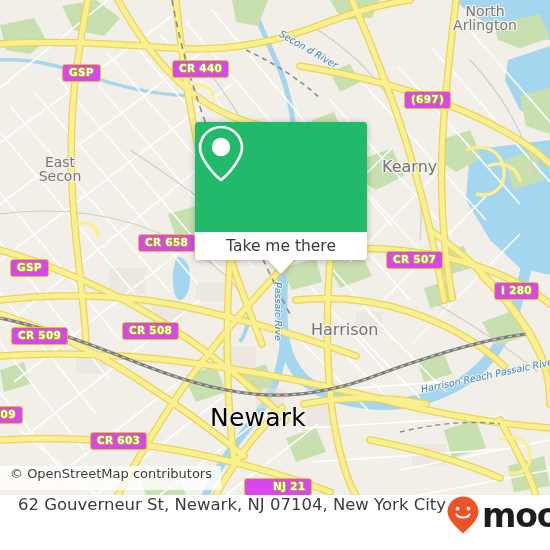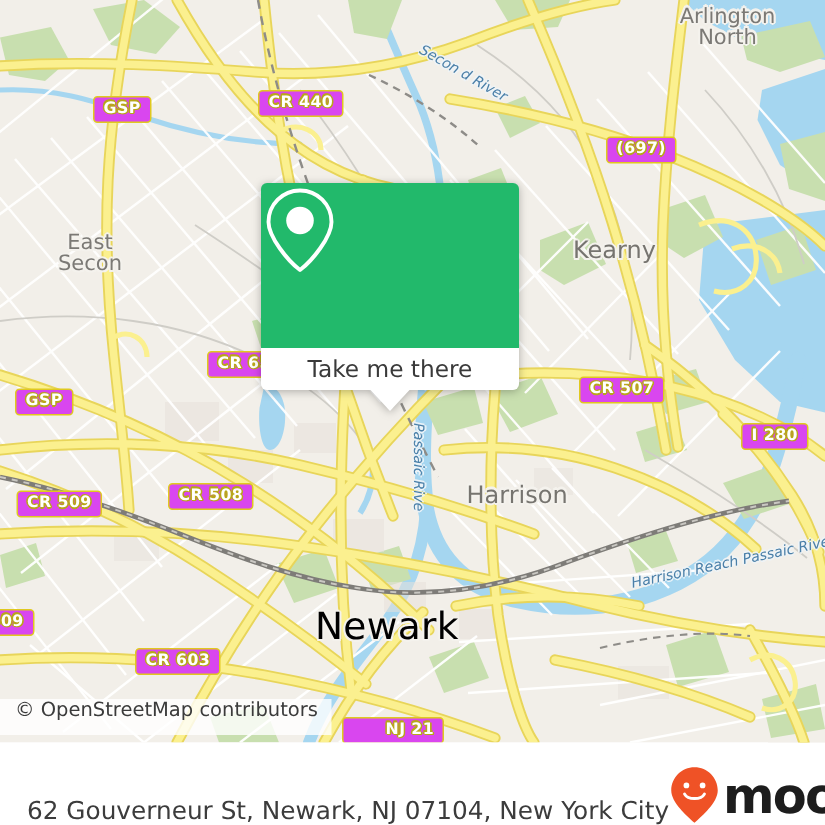--- a/index.html
+++ b/index.html
@@ -366,8 +366,8 @@
     </svg>
 
     <div class="maplabel city-small" style="left:430px; top:4px; text-align:center; width:110px;">
+      <div>North</div>
       <div>Arlington</div>
-      <div>North</div>
     </div>
 
     <div class="maplabel city-small" style="left:14px; top:155px; text-align:center; width:92px;">

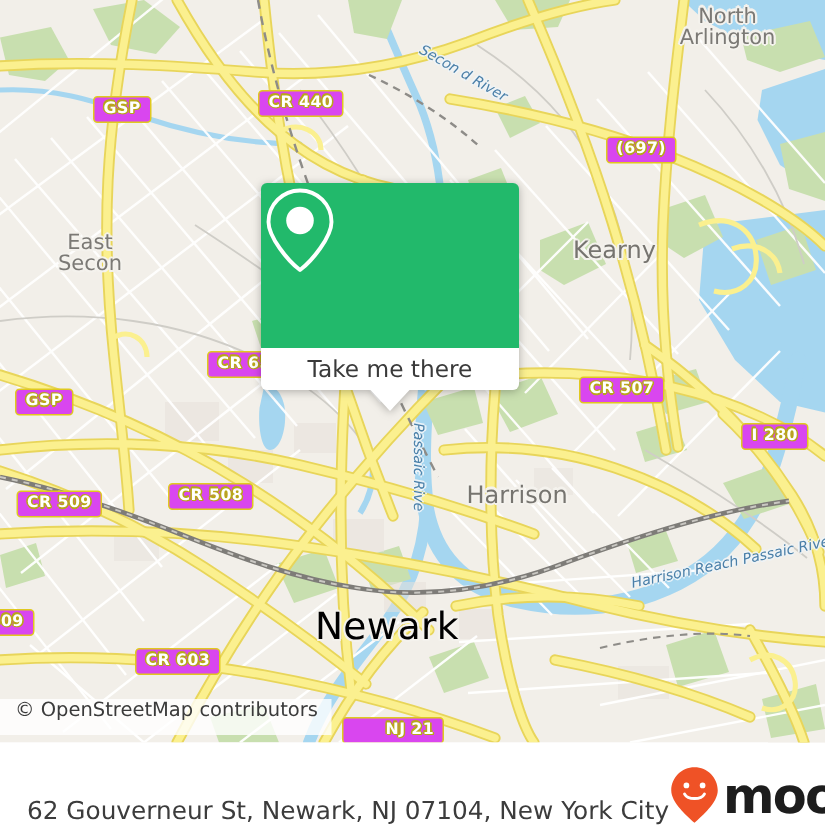--- a/index.html
+++ b/index.html
@@ -79,7 +79,7 @@
   
   #callout {
     position: absolute;
-    left: 174px; top: 122px;
+    left: 195px; top: 122px;
     width: 172px;
     filter: drop-shadow(0 1px 3px rgba(0,0,0,0.28));
   }

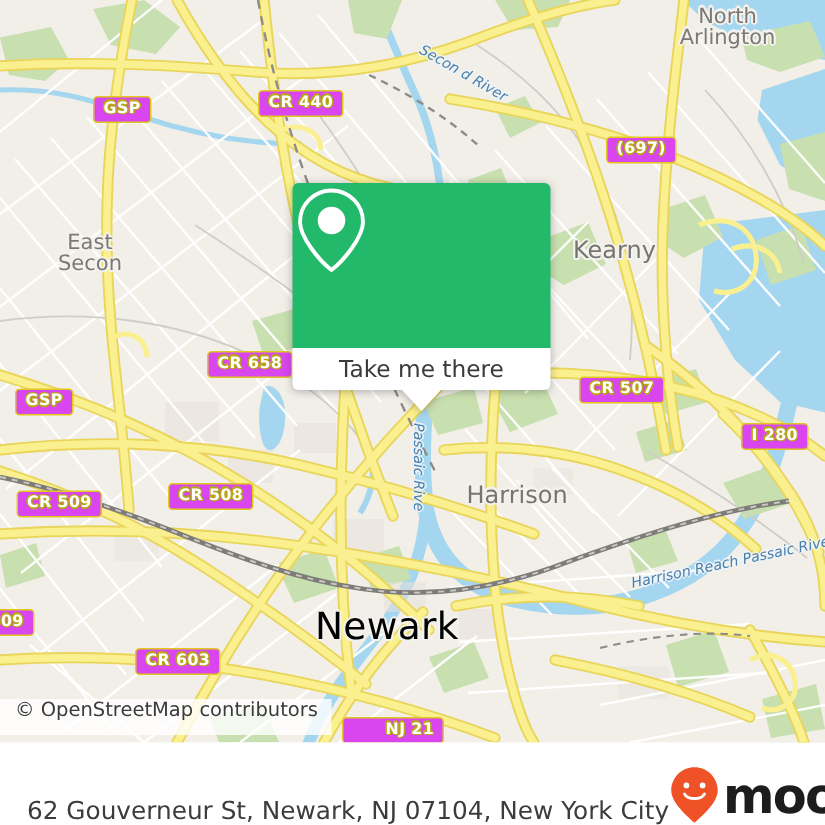--- a/index.html
+++ b/index.html
@@ -395,7 +395,7 @@
     <div class="shield" style="left:386px; top:251px;">CR 507</div>
     <div class="shield" style="left:494px; top:282px;">I 280</div>
     <div class="shield" style="left:10px;  top:259px;">GSP</div>
-    <div class="shield" style="left:112px; top:322px;">CR 508</div>
+    <div class="shield" style="left:122px; top:322px;">CR 508</div>
     <div class="shield" style="left:11px;  top:327px;">CR 509</div>
     <div class="shield" style="left:-14px; top:406px;">509</div>
     <div class="shield" style="left:90px;  top:432px;">CR 603</div>

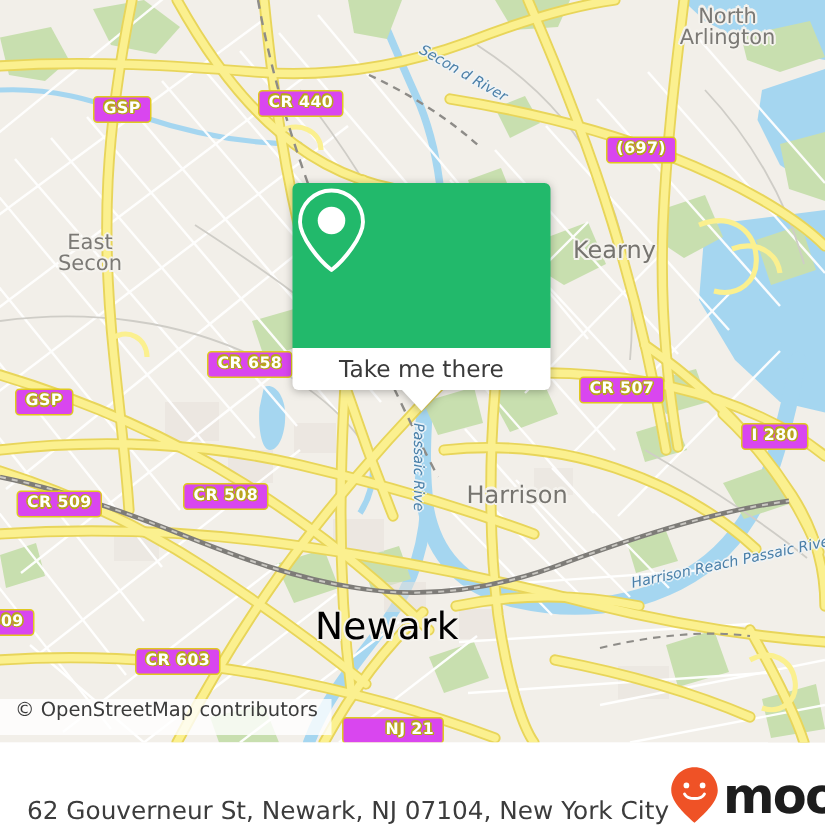--- a/index.html
+++ b/index.html
@@ -399,7 +399,7 @@
     <div class="shield" style="left:11px;  top:327px;">CR 509</div>
     <div class="shield" style="left:-14px; top:406px;">509</div>
     <div class="shield" style="left:90px;  top:432px;">CR 603</div>
-    <div class="shield" style="left:228px; top:478px;padding-left:28px;">NJ 21</div>
+    <div class="shield" style="left:244px; top:478px;padding-left:28px;">NJ 21</div>
 
     <div id="attrib">
       <span>© OpenStreetMap contributors</span>

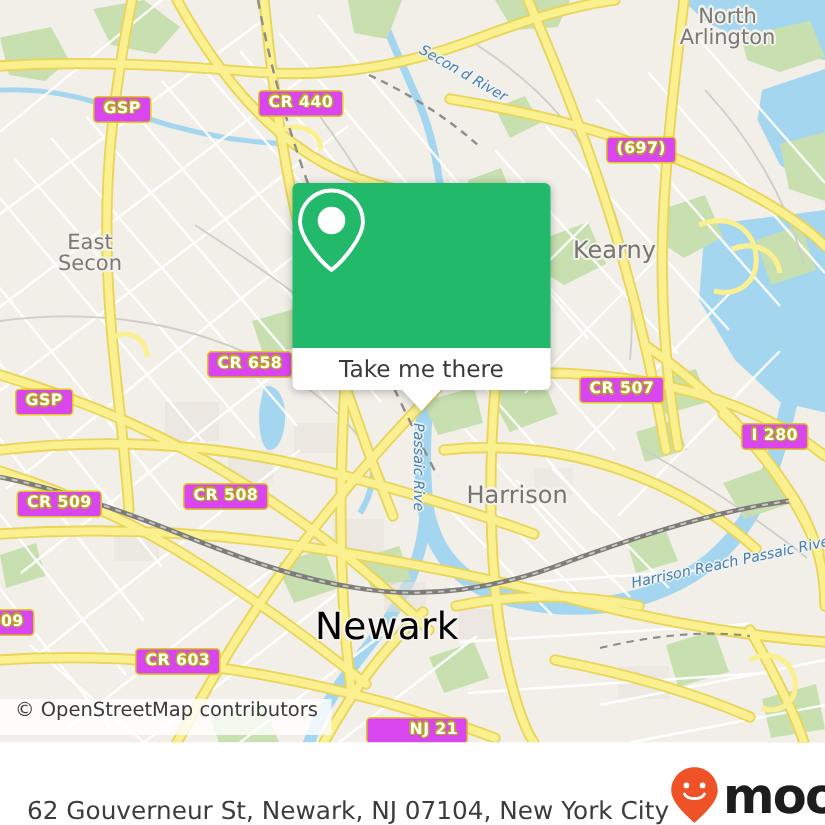--- a/index.html
+++ b/index.html
@@ -115,7 +115,7 @@
     position: absolute; left: 0; top: 495px;
     width: 512px; height: 55px;
     background: #ffffff;
-    display: flex; align-items: flex-end;
+    display: flex; align-items: flex-start;
     padding: 0 30px 0 18px;
   }
   #footer-title {

